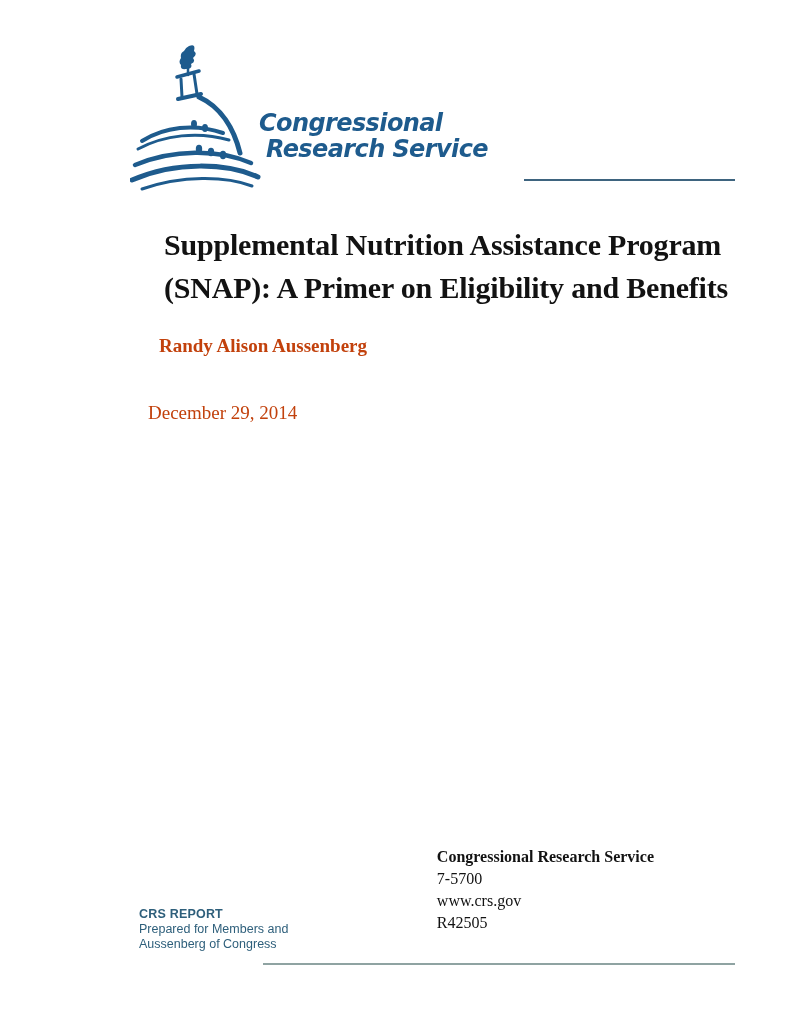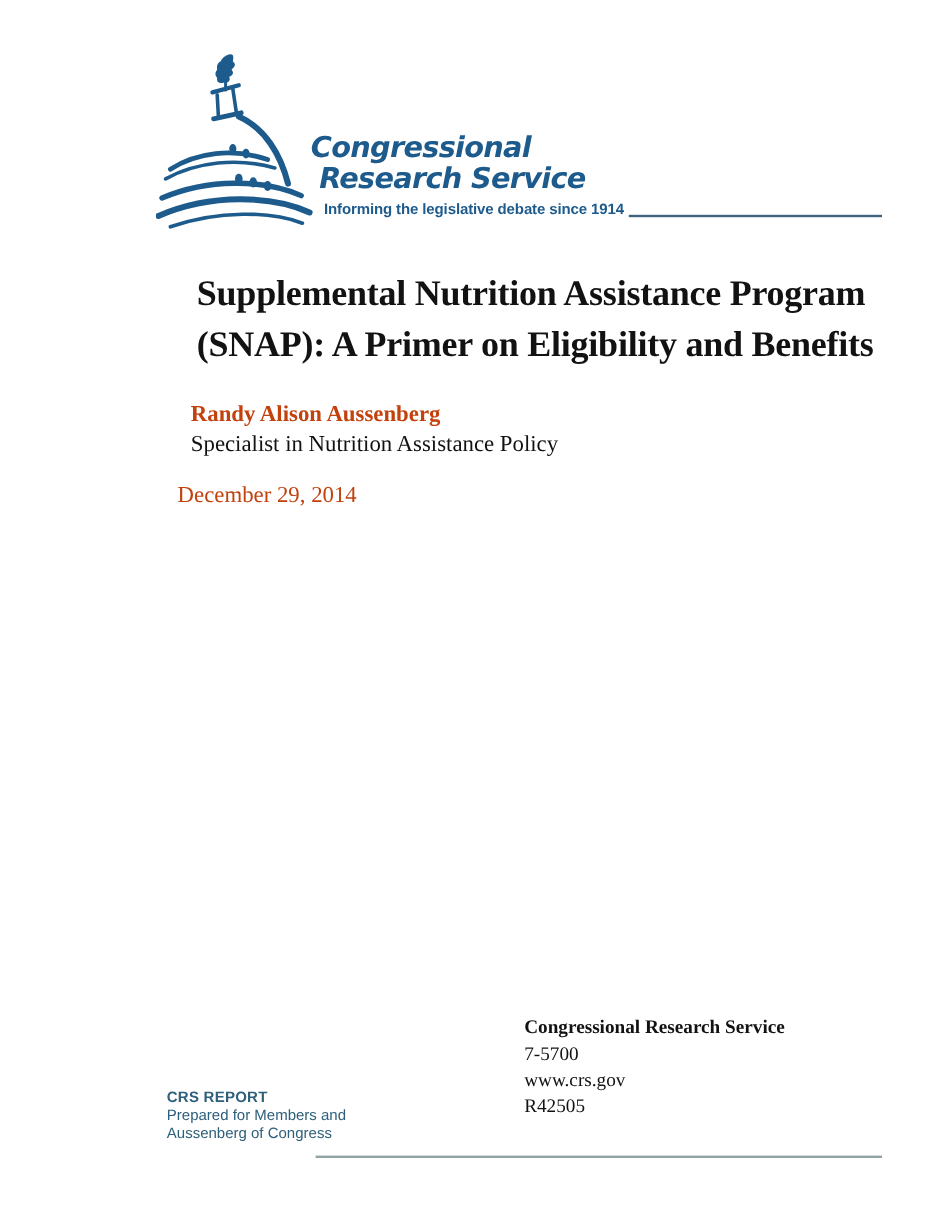--- a/index.html
+++ b/index.html
@@ -165,7 +165,6 @@
     <div class="line1">Congressional</div>
     <div class="line2">Research Service</div>
   </div>
-  <div class="tagline">Informing the legislative debate since 1914</div>
   <div class="tagline-rule"></div>
 
   <div class="title">

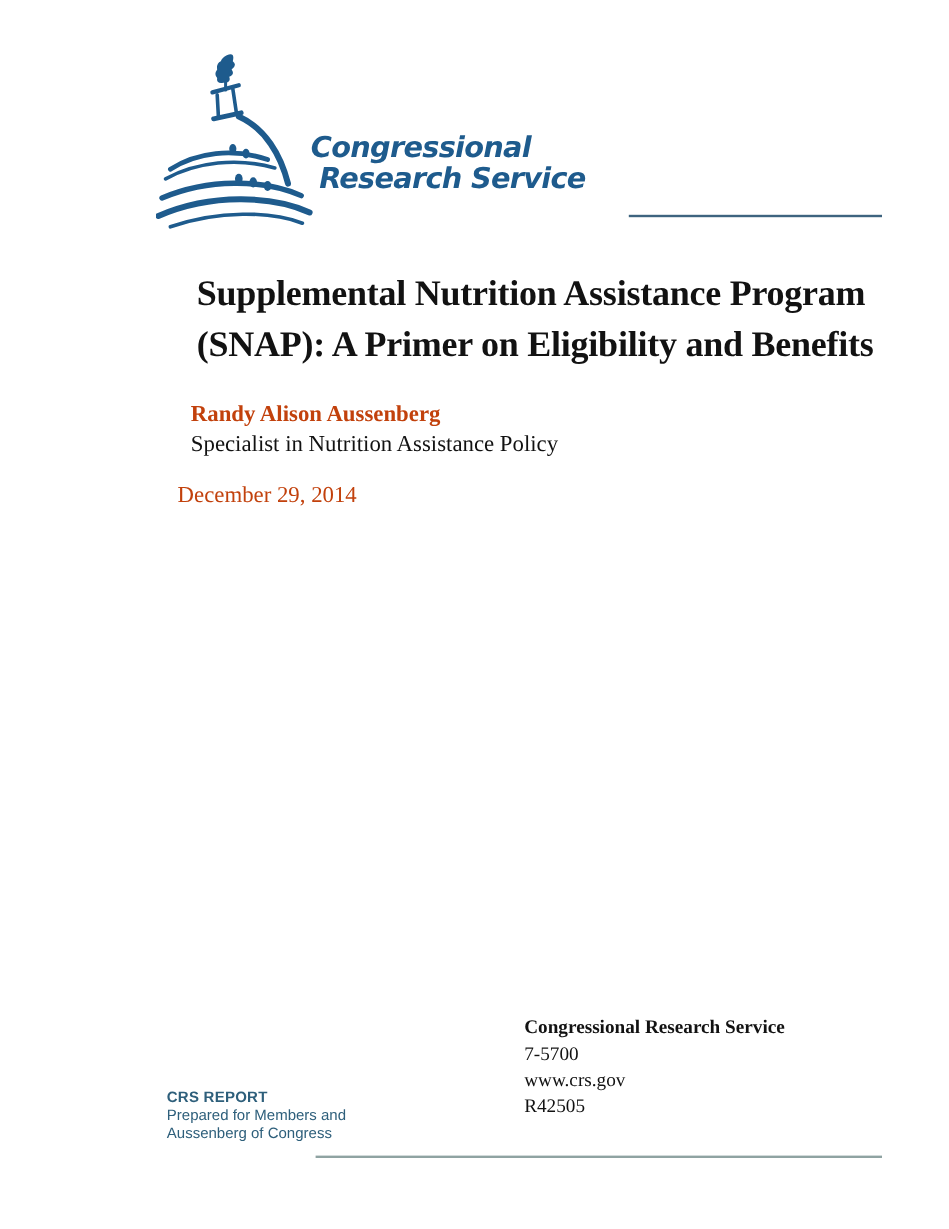--- a/index.html
+++ b/index.html
@@ -173,7 +173,6 @@
   </div>
 
   <div class="author-name">Randy Alison Aussenberg</div>
-  <div class="author-role">Specialist in Nutrition Assistance Policy</div>
   <div class="report-date">December 29, 2014</div>
 
   <div class="footer-right">

